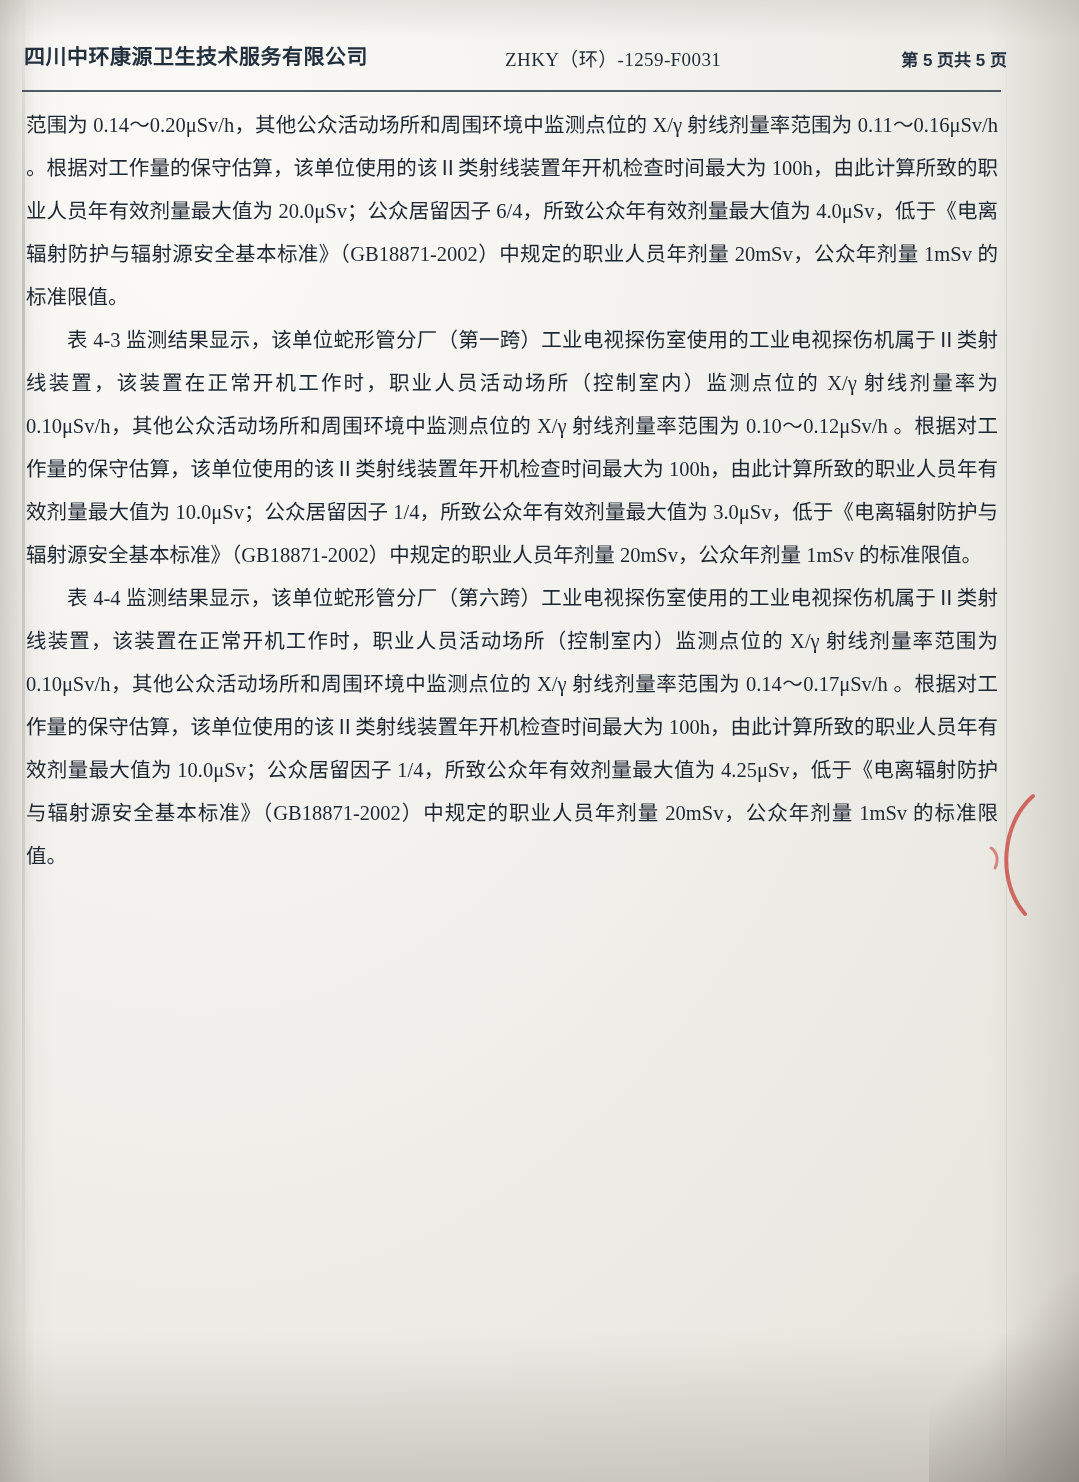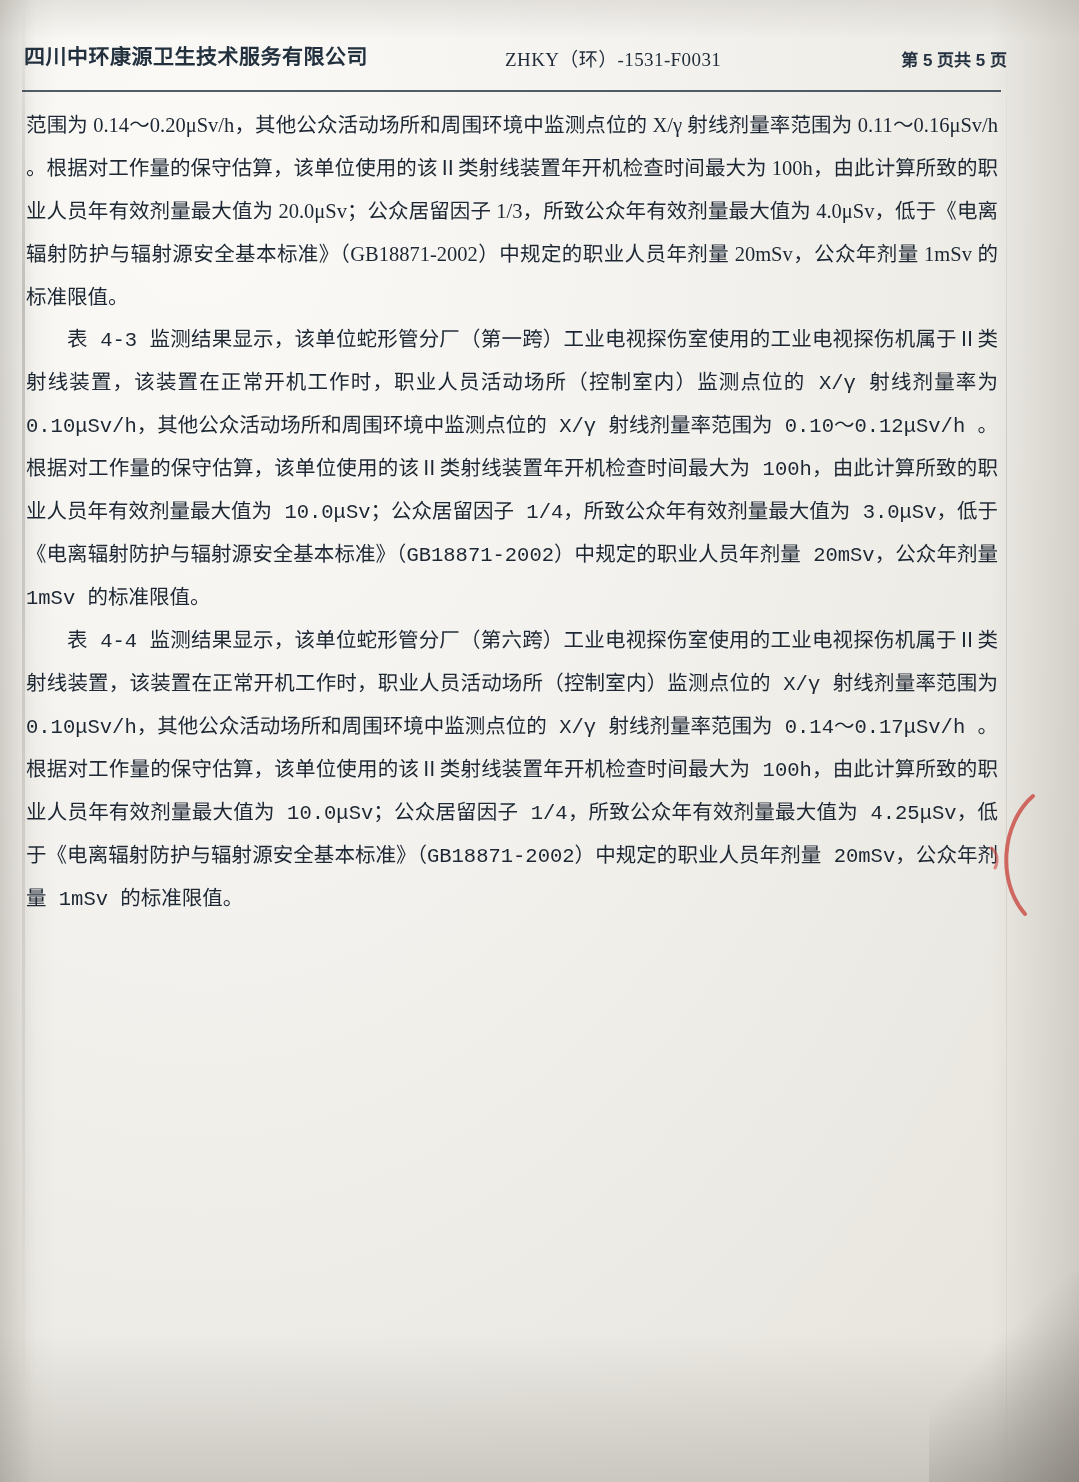--- a/index.html
+++ b/index.html
@@ -175,7 +175,7 @@
 
   <div class="header">
     <div class="hdr-company">四川中环康源卫生技术服务有限公司</div>
-    <div class="hdr-code latin">ZHKY（环）-1531-F0031</div>
+    <div class="hdr-code latin">ZHKY（环）-1259-F0031</div>
     <div class="hdr-page">第 5 页共 5 页</div>
     <div class="hdr-rule"></div>
   </div>

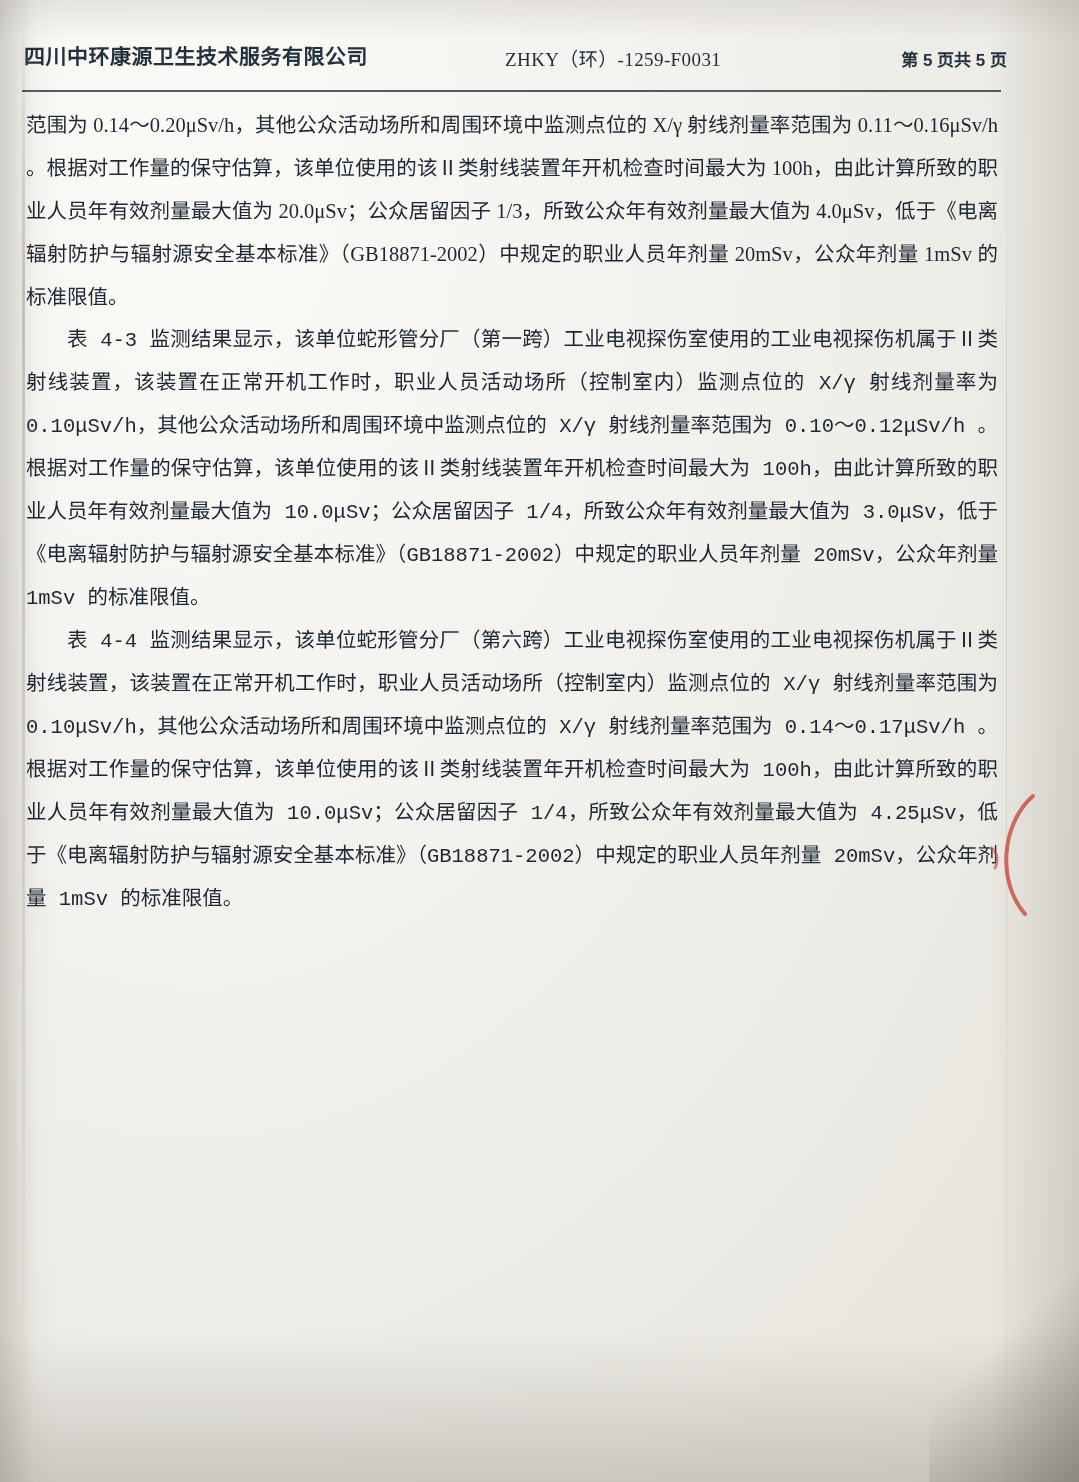--- a/index.html
+++ b/index.html
@@ -181,7 +181,7 @@
   </div>
 
   <div class="body-text">
-    <p>范围为 0.14～0.20μSv/h，其他公众活动场所和周围环境中监测点位的 X/γ 射线剂量率范围为 0.11～0.16μSv/h 。根据对工作量的保守估算，该单位使用的该Ⅱ类射线装置年开机检查时间最大为 100h，由此计算所致的职业人员年有效剂量最大值为 20.0μSv；公众居留因子 1/3，所致公众年有效剂量最大值为 4.0μSv，低于《电离辐射防护与辐射源安全基本标准》（GB18871-2002）中规定的职业人员年剂量 20mSv，公众年剂量 1mSv 的标准限值。</p>
+    <p>范围为 0.14～0.20μSv/h，其他公众活动场所和周围环境中监测点位的 X/γ 射线剂量率范围为 0.11～0.16μSv/h 。根据对工作量的保守估算，该单位使用的该Ⅱ类射线装置年开机检查时间最大为 100h，由此计算所致的职业人员年有效剂量最大值为 20.0μSv；公众居留因子 6/4，所致公众年有效剂量最大值为 4.0μSv，低于《电离辐射防护与辐射源安全基本标准》（GB18871-2002）中规定的职业人员年剂量 20mSv，公众年剂量 1mSv 的标准限值。</p>
     <p class="indent">表 4-3 监测结果显示，该单位蛇形管分厂（第一跨）工业电视探伤室使用的工业电视探伤机属于Ⅱ类射线装置，该装置在正常开机工作时，职业人员活动场所（控制室内）监测点位的 X/γ 射线剂量率为 0.10μSv/h，其他公众活动场所和周围环境中监测点位的 X/γ 射线剂量率范围为 0.10～0.12μSv/h 。根据对工作量的保守估算，该单位使用的该Ⅱ类射线装置年开机检查时间最大为 100h，由此计算所致的职业人员年有效剂量最大值为 10.0μSv；公众居留因子 1/4，所致公众年有效剂量最大值为 3.0μSv，低于《电离辐射防护与辐射源安全基本标准》（GB18871-2002）中规定的职业人员年剂量 20mSv，公众年剂量 1mSv 的标准限值。</p>
     <p class="indent">表 4-4 监测结果显示，该单位蛇形管分厂（第六跨）工业电视探伤室使用的工业电视探伤机属于Ⅱ类射线装置，该装置在正常开机工作时，职业人员活动场所（控制室内）监测点位的 X/γ 射线剂量率范围为 0.10μSv/h，其他公众活动场所和周围环境中监测点位的 X/γ 射线剂量率范围为 0.14～0.17μSv/h 。根据对工作量的保守估算，该单位使用的该Ⅱ类射线装置年开机检查时间最大为 100h，由此计算所致的职业人员年有效剂量最大值为 10.0μSv；公众居留因子 1/4，所致公众年有效剂量最大值为 4.25μSv，低于《电离辐射防护与辐射源安全基本标准》（GB18871-2002）中规定的职业人员年剂量 20mSv，公众年剂量 1mSv 的标准限值。</p>
   </div>

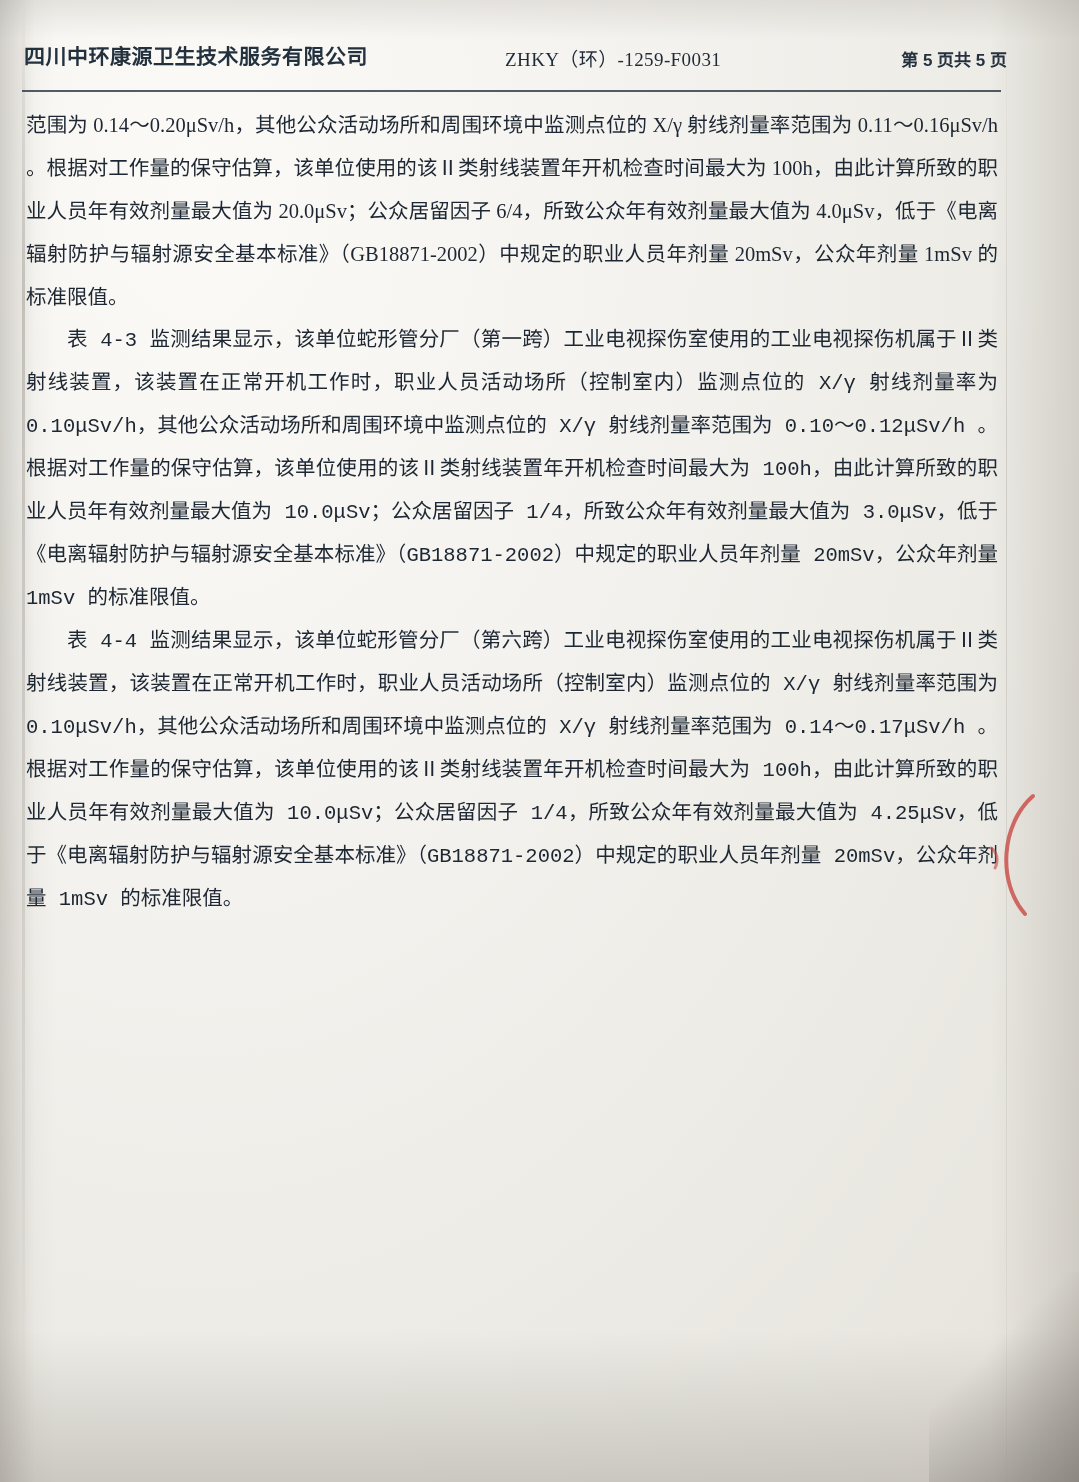--- a/index.html
+++ b/index.html
@@ -126,7 +126,6 @@
   }
   .body-text p.indent {
     text-indent: 2em;
-    font-family: Liberation Mono, monospace;
   }
   .latin {
     font-family: "Liberation Serif", serif;

